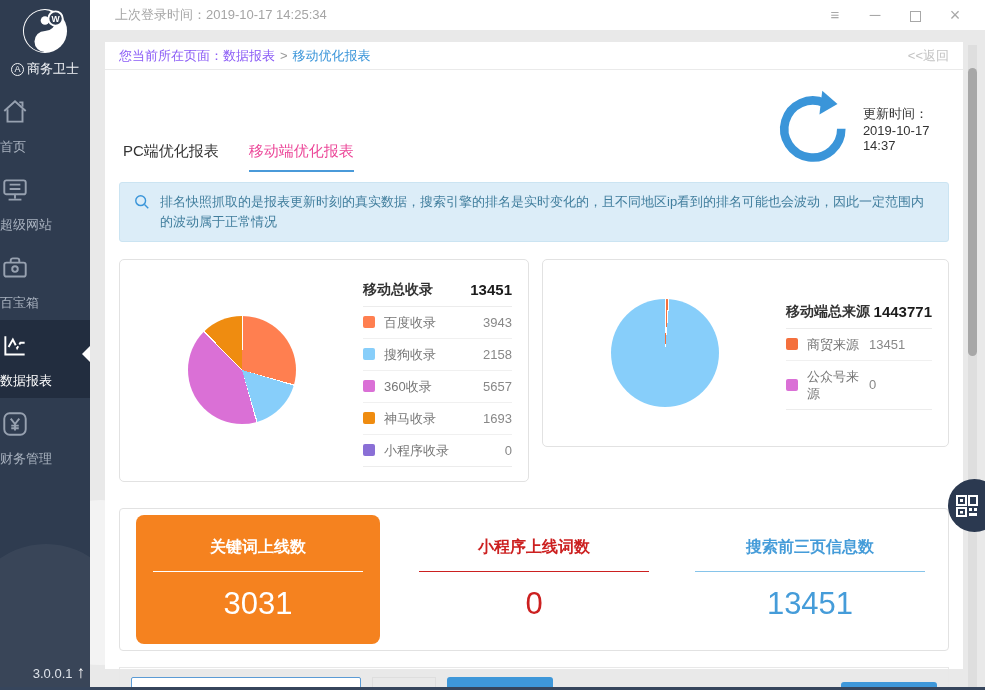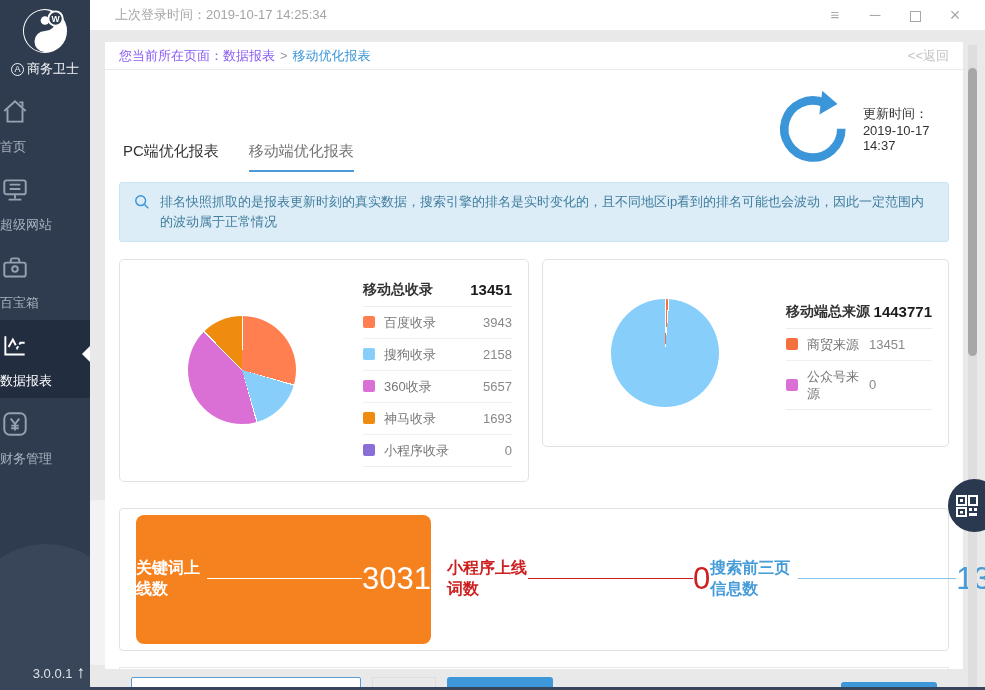--- a/index.html
+++ b/index.html
@@ -46,7 +46,7 @@
 
   .tabs-row { display:flex; align-items:flex-end; margin:16px 18px 0; }
   .tab { font-size:15px; color:#333333; cursor:pointer; padding-bottom:9px; margin-right:30px; border-bottom:2px solid transparent; }
-  .tab.active { color:#737373; border-bottom-color:#4a9ad9; }
+  .tab.active { color:#ec4899; border-bottom-color:#4a9ad9; }
   .refresh-block { margin-left:auto; display:flex; align-items:center; gap:7px; font-size:13px; color:#333333; cursor:pointer; }
 
   .banner { position:relative; margin:10px 14px 0; background:#dcedf8; border:1px solid #cbe4f2; border-radius:3px;

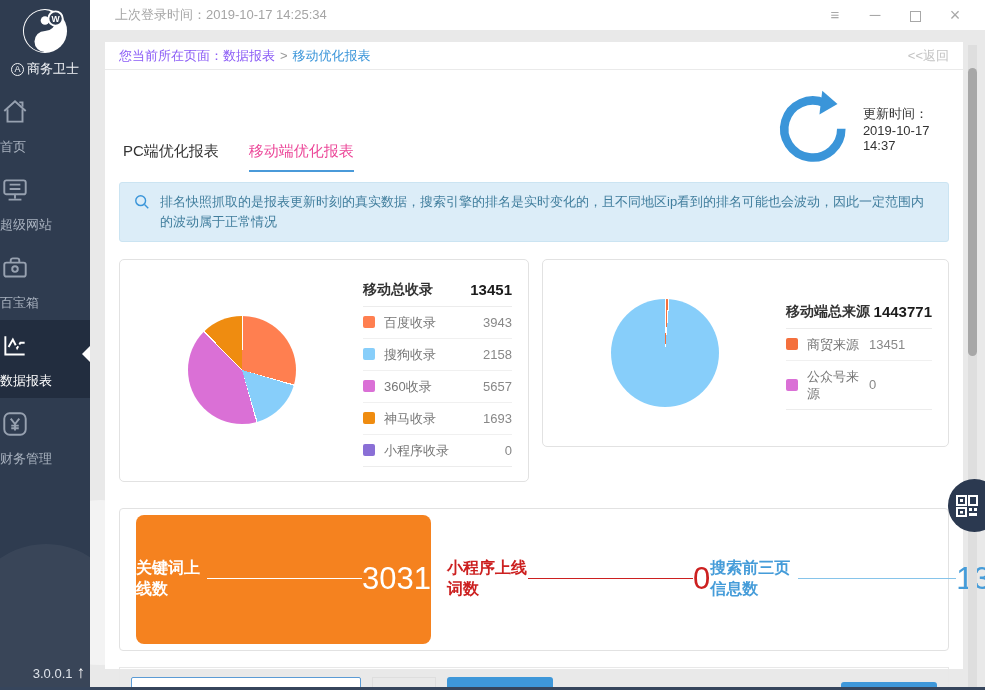--- a/index.html
+++ b/index.html
@@ -72,7 +72,7 @@
 
   .stats-card { margin:26px 14px 0; height:143px; border:1px solid #e2e2e2; border-radius:4px; display:flex; align-items:stretch; }
   .stat-col { flex:1; display:flex; flex-direction:column; justify-content:center; align-items:center; }
-  .stat-card-inner { width:100%; height:100%; display:flex; justify-content:center; align-items:center; }
+  .stat-card-inner { width:100%; height:100%; display:flex; flex-direction:column; justify-content:center; align-items:center; }
   .stat-col.orange .stat-card-inner { background:#f5821f; border-radius:8px; margin:6px 16px; width:auto; flex:1; align-self:stretch; color:#fff; }
   .stat-label { font-size:16px; font-weight:bold; }
   .stat-divider { height:0; border-bottom:1px solid; margin:13px 0 14px; }

